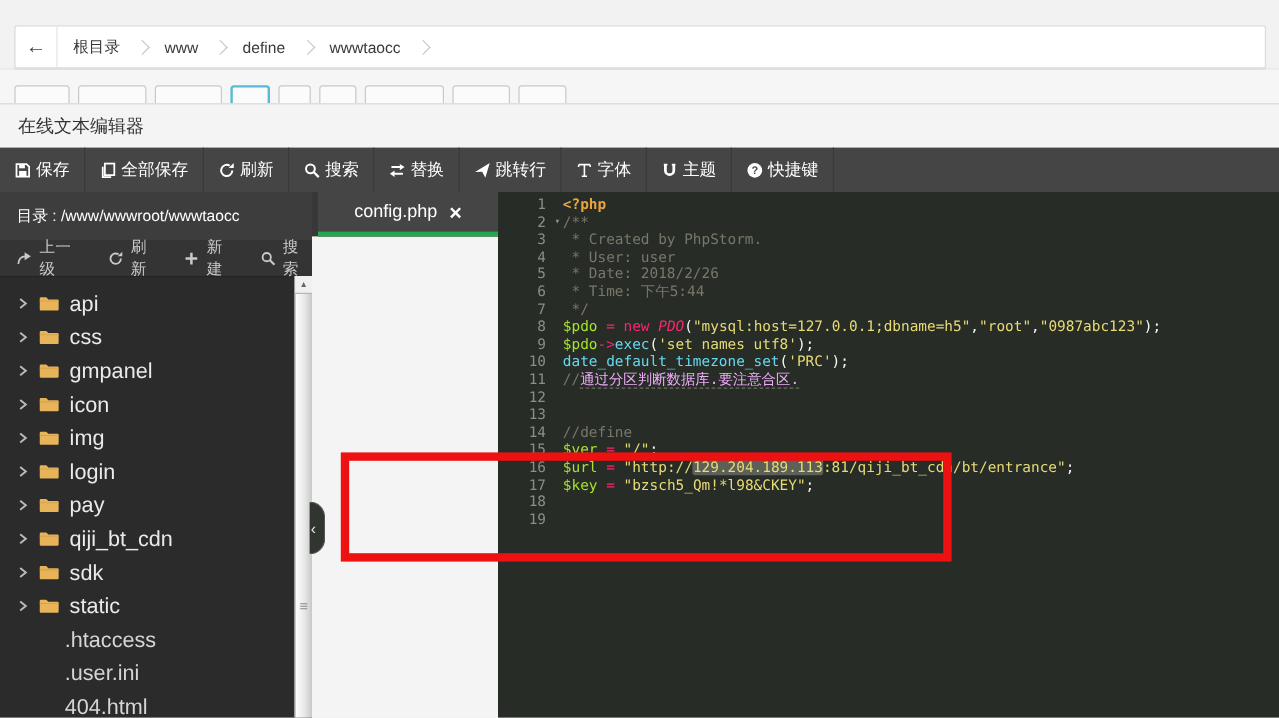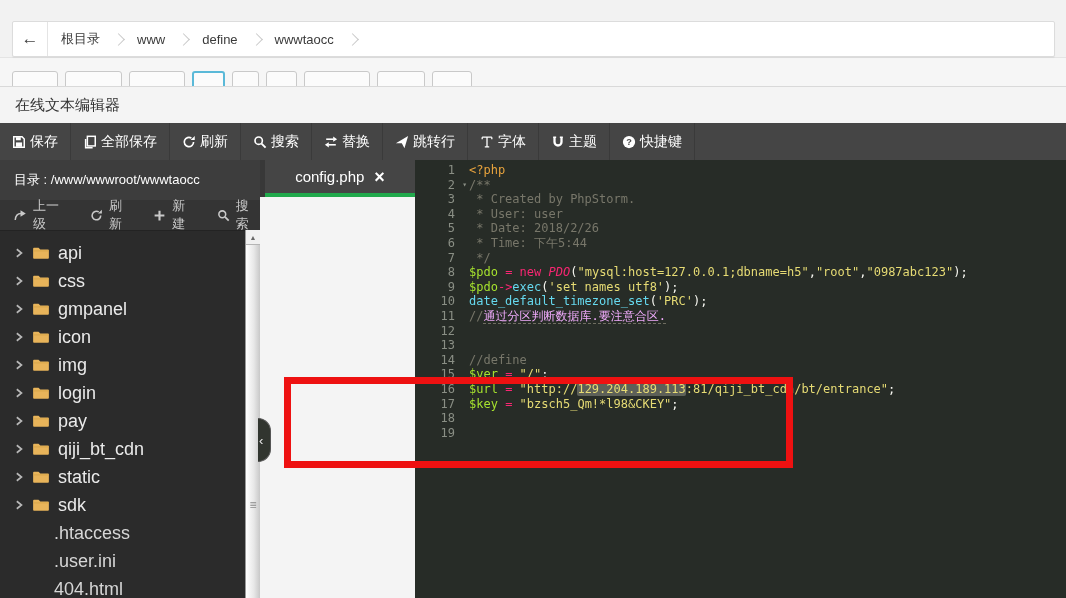--- a/index.html
+++ b/index.html
@@ -68,7 +68,7 @@
   .gut{width:40px;flex:none;text-align:right;padding-right:4px;color:#8a8f85;position:relative}
   .foldmark{position:absolute;right:-8px;top:0;font-size:8px;color:#8a8f85}
   .codeln{padding-left:10px}
-  .tk-tag{color:#e8a33d;font-weight:normal}
+  .tk-tag{color:#e8a33d;font-weight:bold}
   .tk-c{color:#78776a}
   .tk-cu{color:#f0abfc;border-bottom:1px dashed #6e6d60}
   .tk-v{color:#a6e22e}

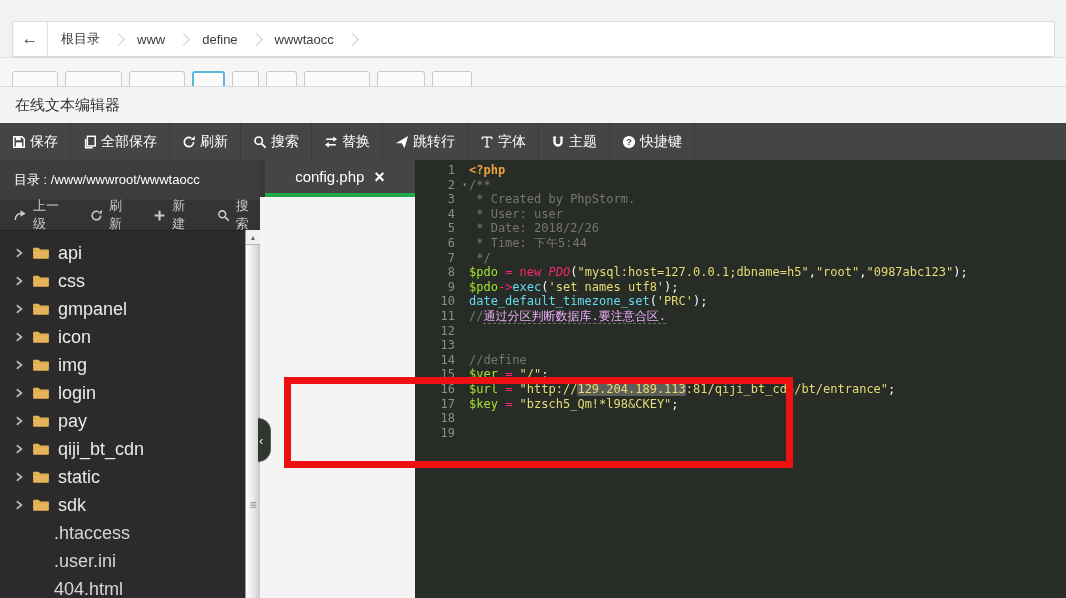--- a/index.html
+++ b/index.html
@@ -370,21 +370,21 @@
                 <path d="M1 5.6h18" stroke="#d6a348" stroke-width="1"></path>
               </svg>
             </span>
+            <span>sdk</span>
+          </div>
+          <div class="trow">
+            <span class="icon chev">
+              <svg viewBox="0 0 16 16">
+                <path d="M4.5 2l7.5 6-7.5 6" fill="none" stroke="currentColor" stroke-width="2.6"></path>
+              </svg>
+            </span>
+            <span class="icon foldr">
+              <svg viewBox="0 0 20 16">
+                <path d="M1 3a1 1 0 0 1 1-1h5.2l2 2H18a1 1 0 0 1 1 1v8.5a1 1 0 0 1-1 1H2a1 1 0 0 1-1-1z" fill="#e8b45a"></path>
+                <path d="M1 5.6h18" stroke="#d6a348" stroke-width="1"></path>
+              </svg>
+            </span>
             <span>static</span>
-          </div>
-          <div class="trow">
-            <span class="icon chev">
-              <svg viewBox="0 0 16 16">
-                <path d="M4.5 2l7.5 6-7.5 6" fill="none" stroke="currentColor" stroke-width="2.6"></path>
-              </svg>
-            </span>
-            <span class="icon foldr">
-              <svg viewBox="0 0 20 16">
-                <path d="M1 3a1 1 0 0 1 1-1h5.2l2 2H18a1 1 0 0 1 1 1v8.5a1 1 0 0 1-1 1H2a1 1 0 0 1-1-1z" fill="#e8b45a"></path>
-                <path d="M1 5.6h18" stroke="#d6a348" stroke-width="1"></path>
-              </svg>
-            </span>
-            <span>sdk</span>
           </div>
           <div class="trow file">
             <span>.htaccess</span>

